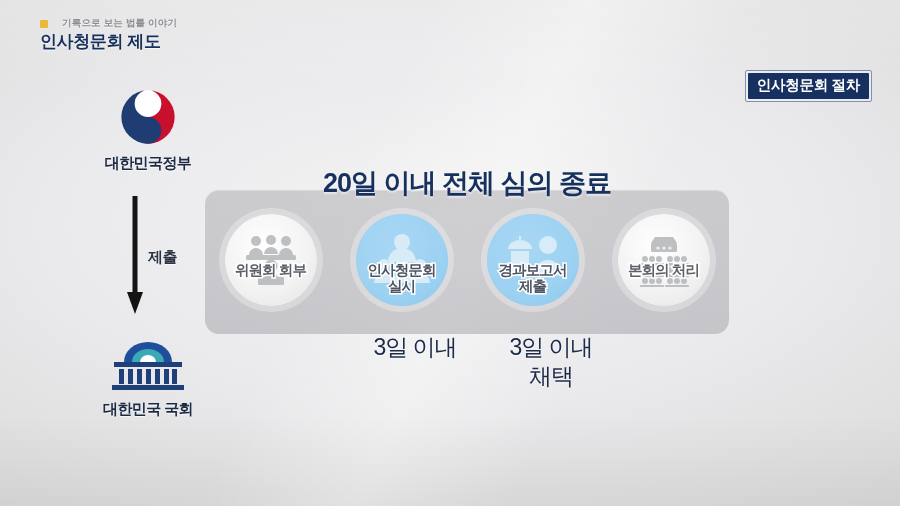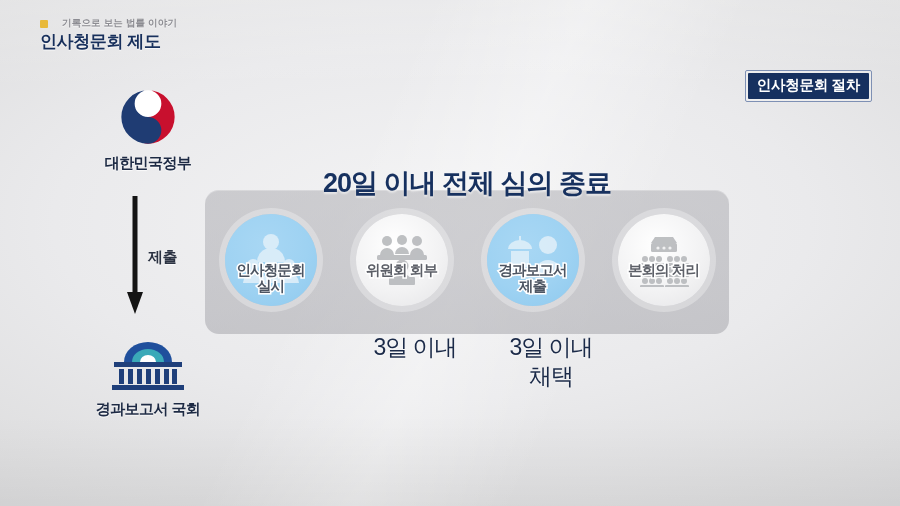--- a/index.html
+++ b/index.html
@@ -189,6 +189,24 @@
   <div class="steps">
 
     <div class="step">
+      <div class="step-circle gray">
+        <svg class="step-glyph" viewBox="0 0 62 54" aria-hidden="true">
+          <g fill="#b9bbbe">
+            <circle cx="16" cy="8" r="5"></circle>
+              <circle cx="31" cy="7" r="5"></circle>
+              <circle cx="46" cy="8" r="5"></circle>
+            <path d="M9 22a7 7 0 0 1 14 0Zm15-1a7 7 0 0 1 14 0Zm15 1a7 7 0 0 1 14 0Z"></path>
+            <rect x="6" y="22" width="50" height="5" rx="1.5"></rect>
+            <circle cx="31" cy="33" r="6.5"></circle>
+            <path d="M20 52a11 11 0 0 1 22 0Z"></path>
+            <rect x="18" y="44" width="26" height="8" rx="1"></rect>
+          </g>
+        </svg>
+      </div>
+      <div class="step-label">위원회 회부</div>
+    </div>
+
+    <div class="step">
       <div class="step-circle blue">
         <svg class="step-glyph" viewBox="0 0 62 54" aria-hidden="true">
           <g fill="#ddeef9">
@@ -205,24 +223,6 @@
       </div>
       <div class="step-label on-blue">인사청문회
 실시</div>
-    </div>
-
-    <div class="step">
-      <div class="step-circle gray">
-        <svg class="step-glyph" viewBox="0 0 62 54" aria-hidden="true">
-          <g fill="#b9bbbe">
-            <circle cx="16" cy="8" r="5"></circle>
-              <circle cx="31" cy="7" r="5"></circle>
-              <circle cx="46" cy="8" r="5"></circle>
-            <path d="M9 22a7 7 0 0 1 14 0Zm15-1a7 7 0 0 1 14 0Zm15 1a7 7 0 0 1 14 0Z"></path>
-            <rect x="6" y="22" width="50" height="5" rx="1.5"></rect>
-            <circle cx="31" cy="33" r="6.5"></circle>
-            <path d="M20 52a11 11 0 0 1 22 0Z"></path>
-            <rect x="18" y="44" width="26" height="8" rx="1"></rect>
-          </g>
-        </svg>
-      </div>
-      <div class="step-label">위원회 회부</div>
     </div>
 
     <div class="step">

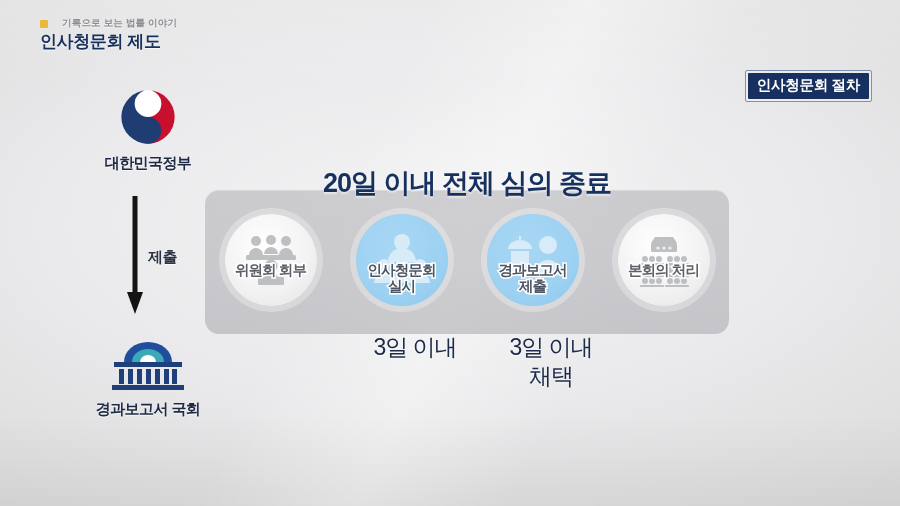--- a/index.html
+++ b/index.html
@@ -180,7 +180,7 @@
         <rect x="10" y="49" width="72" height="5" fill="#1f3f7a"></rect>
       </svg>
     </div>
-    <div class="cap-dark">경과보고서 국회</div>
+    <div class="cap-dark">대한민국 국회</div>
   </div>
 
   <div class="panel"></div>

